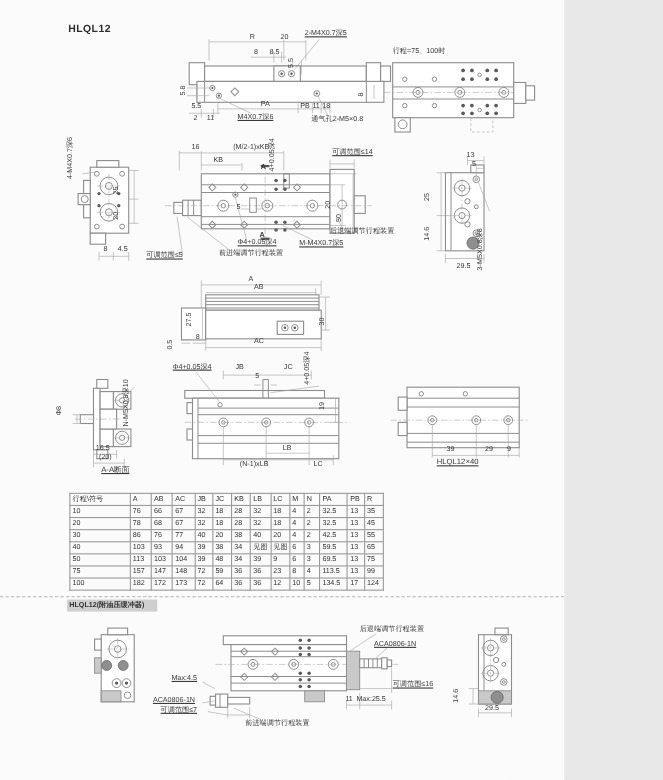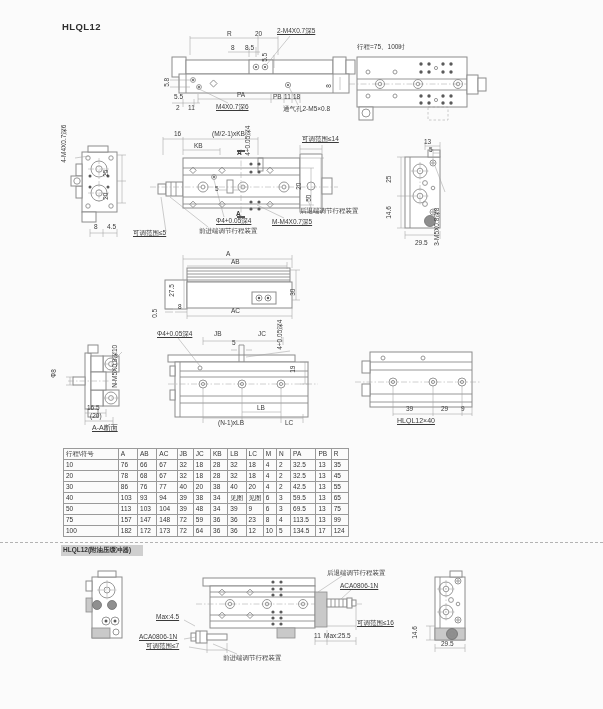--- a/index.html
+++ b/index.html
@@ -3,7 +3,7 @@
 <meta charset="utf-8">
 <style>
   html,body{margin:0;padding:0;background:#e8e8e8;}
-  .page{position:relative;width:603px;height:709px;background:#fbfbfb;overflow:hidden;
+  .page{position:relative;width:513px;height:709px;background:#fbfbfb;overflow:hidden;
         font-family:"Liberation Sans","DejaVu Sans",sans-serif;color:#3a3a3a;}
   .page svg{position:absolute;left:0;top:0;}
   .lbl{position:absolute;font-size:6.5px;line-height:1.05;white-space:nowrap;color:#3a3a3a;z-index:5;}

